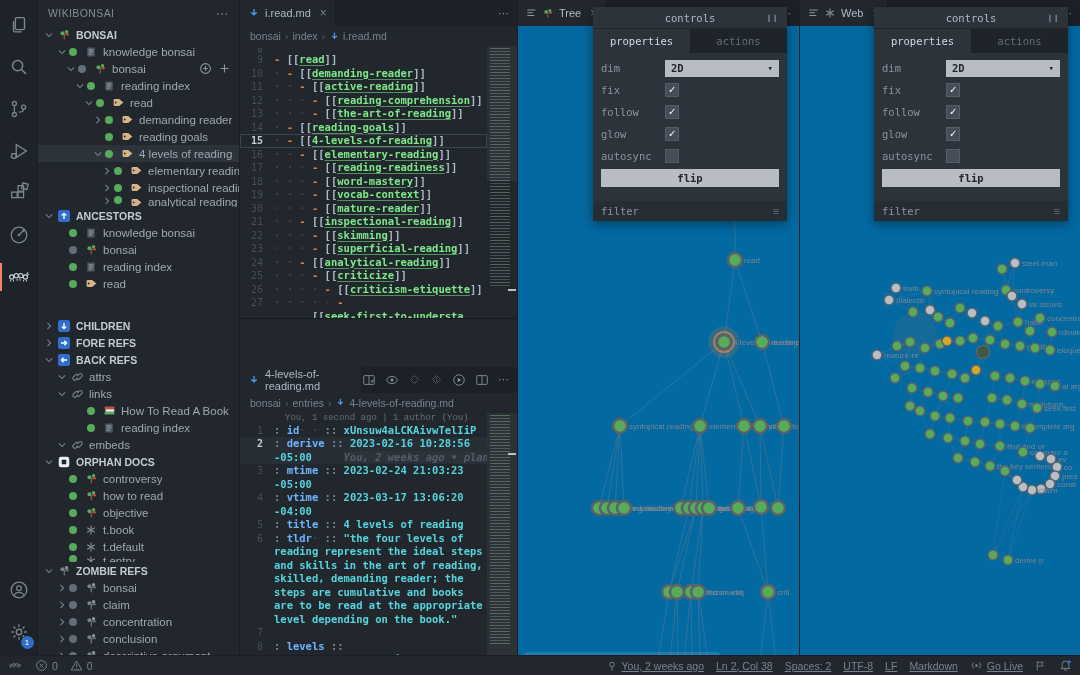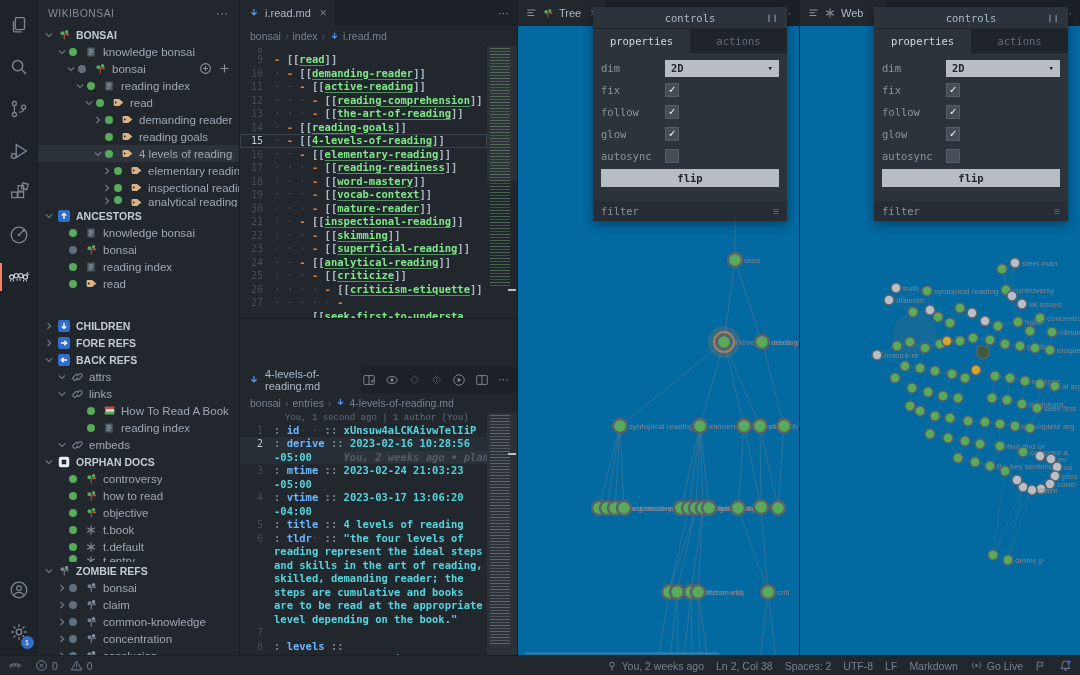--- a/index.html
+++ b/index.html
@@ -51,7 +51,7 @@
   .vrow .code { flex:1;font-weight:bold; }
   .cur-outline { outline:1px solid #3b434c; outline-offset:-1px; }
   .cur-bg { background:rgba(99,110,123,.10); }
-  .lncur { color:#c6cdd5 !important; }
+  .lncur { color:#c6cdd5 !important;font-weight:bold; }
   .codelens { height:11px; line-height:11px; font-size:9px; color:#636e7b; padding-left:45px; font-family:Liberation Mono, monospace; }
   .c-w { color:#3b434c; } .c-sp { color:transparent; }
   .c-d { color:#e0823d; }

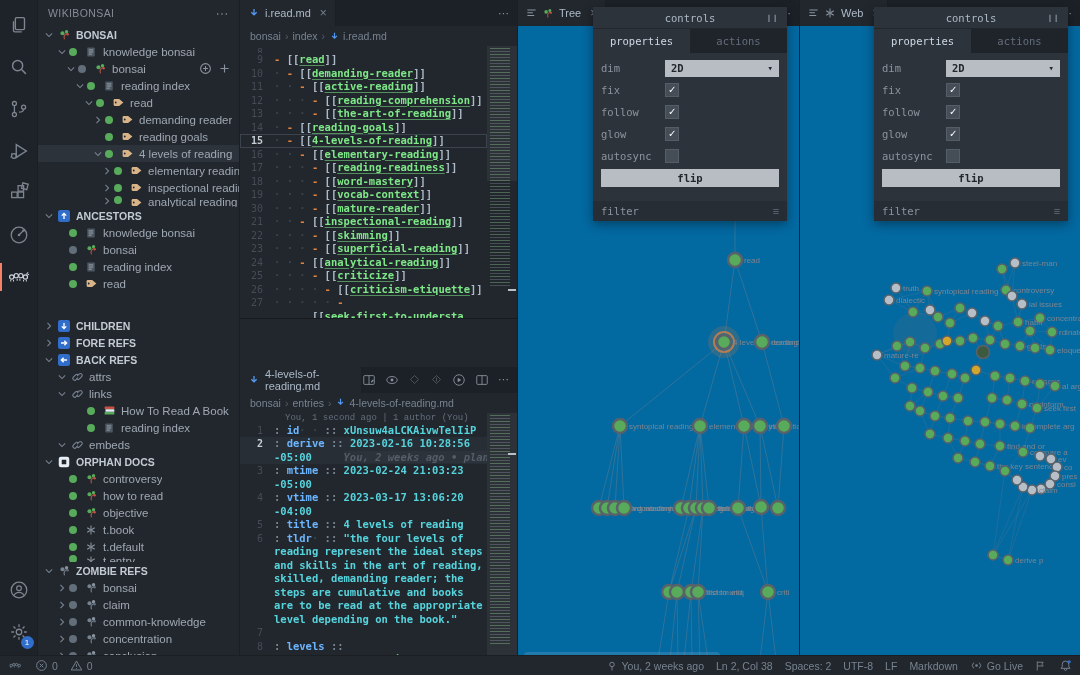--- a/index.html
+++ b/index.html
@@ -674,23 +674,6 @@
             </svg>
           </span>
           <span class="slabel">claim</span>
-        </div>
-        <div class="srow" style="padding-left: 17px;">
-          <span class="schev">
-            <svg class="ic" width="10" height="10" viewBox="0 0 16 16">
-              <path d="M5.5 3l5 5-5 5" stroke="currentColor" stroke-width="1.7" fill="none"></path>
-            </svg>
-          </span>
-          <span class="sdot" style="background: rgb(99, 110, 123);"></span>
-          <span class="sicon">
-            <svg class="ic" width="13" height="13" viewBox="0 0 16 16">
-              <path d="M8 14q-1-3 0-5 1-1.5 3-2" stroke="#6e7681" stroke-width="1.6" fill="none"></path>
-              <circle cx="5.5" cy="6.5" r="2.5" fill="#768390"></circle>
-              <circle cx="10.5" cy="4.5" r="2.1" fill="#8b949e"></circle>
-              <circle cx="11.8" cy="7.8" r="1.5" fill="#636e7b"></circle>
-            </svg>
-          </span>
-          <span class="slabel">common-knowledge</span>
         </div>
         <div class="srow" style="padding-left: 17px;">
           <span class="schev">

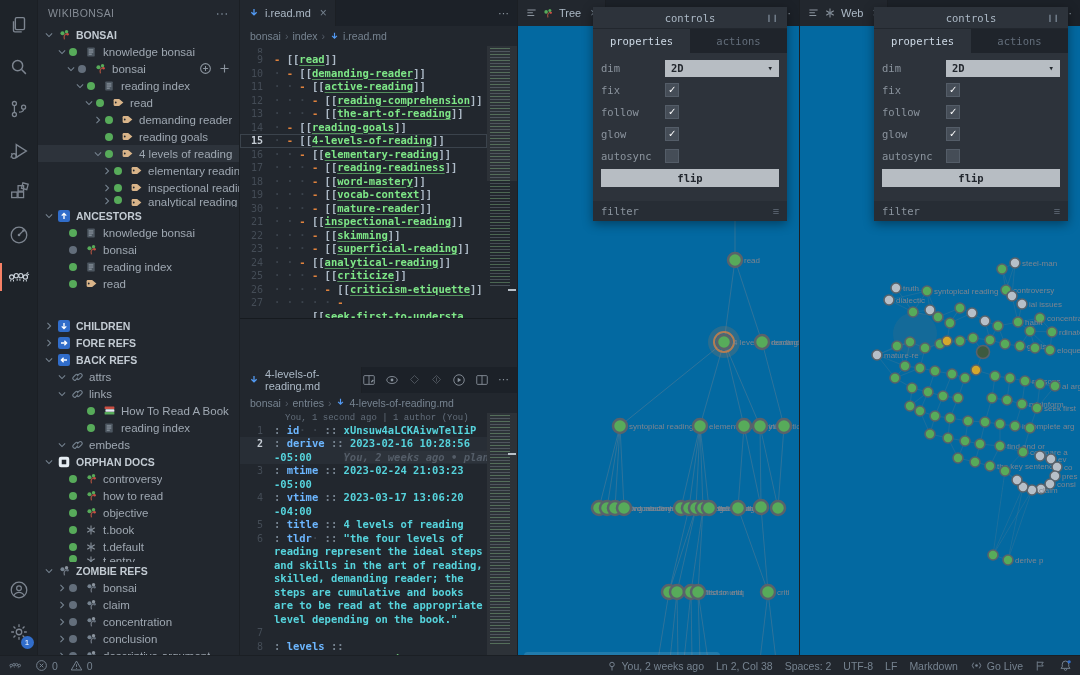--- a/index.html
+++ b/index.html
@@ -98,7 +98,7 @@
   
   .statusbar { position:absolute; left:0; right:0; bottom:0; height:20px; background:#22272e; border-top:1px solid #1b1f24; display:flex; align-items:center; font-size:10.5px; color:#768390; padding:0 8px; z-index:10; }
   .sb-left, .sb-right { display:flex; align-items:center; gap:12px; }
-  .sb-right { margin-left:auto; }
+  .sb-right { margin-left:auto;text-decoration:underline; }
   .sb-item { display:flex; align-items:center; gap:4px; cursor:pointer; white-space:nowrap; }
   svg.ic { display:block; }
 </style>

